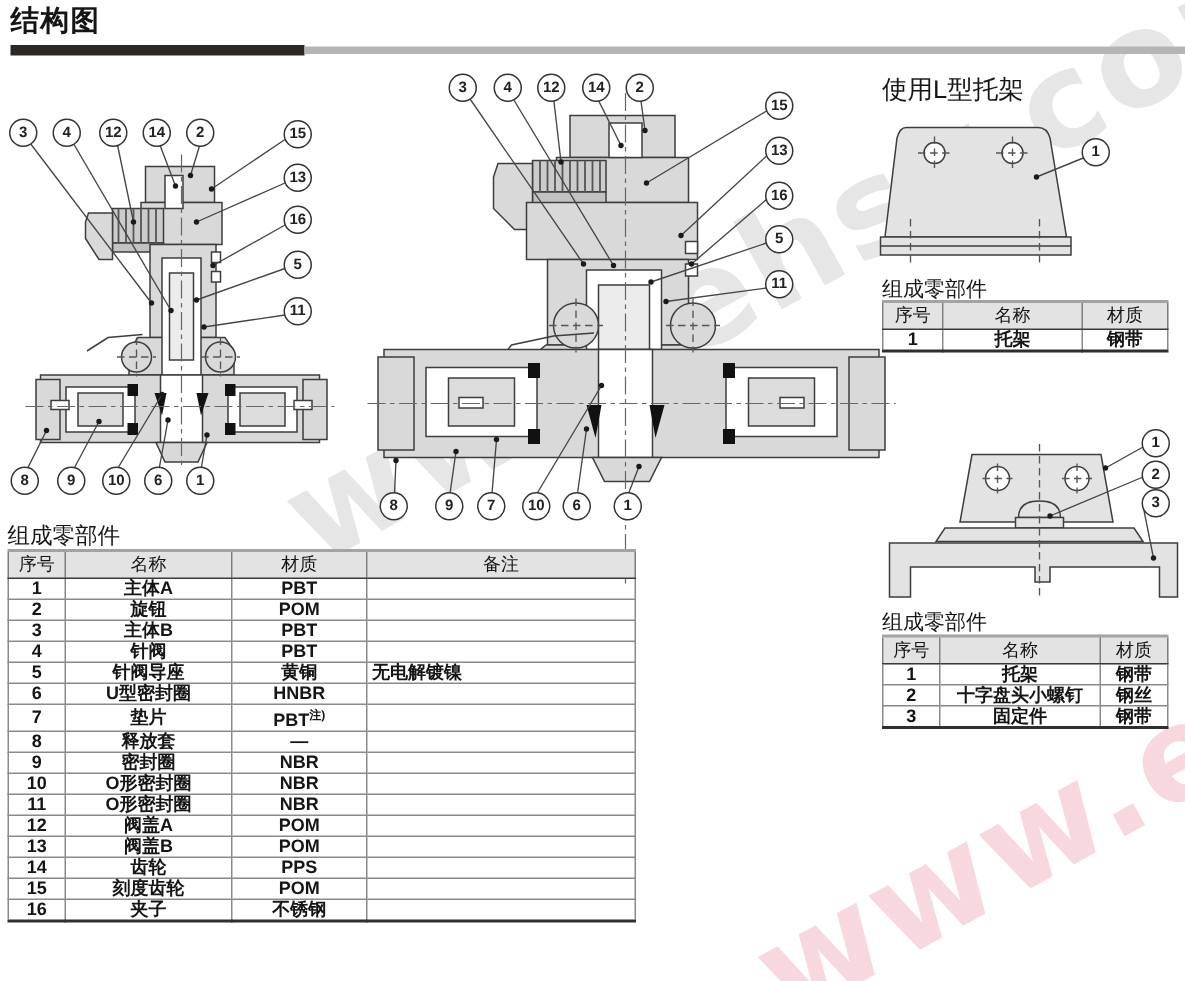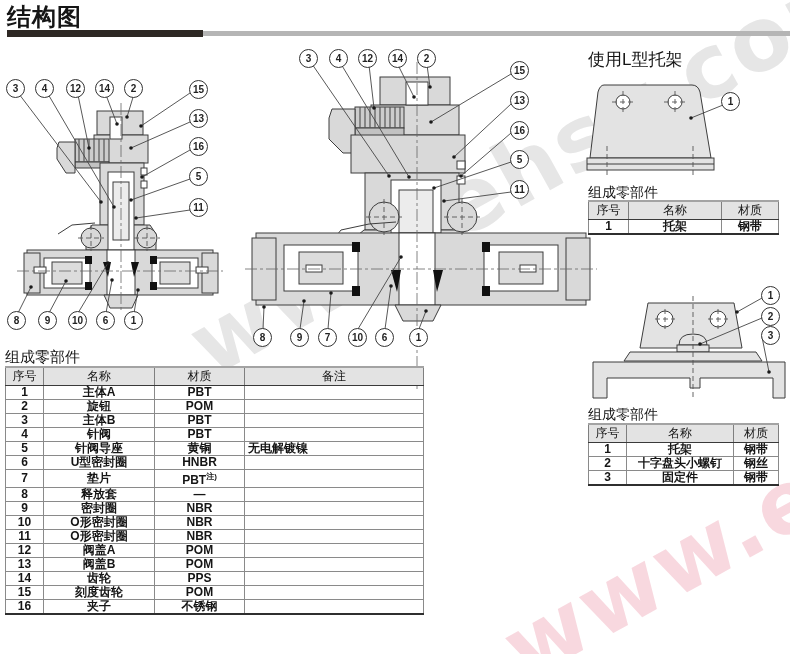--- a/index.html
+++ b/index.html
@@ -10,7 +10,7 @@
   .wm-gray{left:172px;top:306px;font-size:88px;color:rgba(128,128,128,0.20);}
   .wm-pink{left:486px;top:610px;font-size:88px;color:rgba(233,126,148,0.30);}
   .art{position:absolute;left:0;top:0;z-index:1;}
-  .title{position:absolute;left:7px;top:1px;font-size:24px;font-weight:bold;margin:0;letter-spacing:1px;z-index:2;}
+  .title{position:absolute;left:7px;top:1px;font-size:19px;font-weight:bold;margin:0;letter-spacing:1px;z-index:2;}
   .bar-dark{position:absolute;left:7px;top:30px;width:196px;height:7px;background:#2e2824;z-index:2;}
   .bar-gray{position:absolute;left:203px;top:31px;width:587px;height:5px;background:#b5b5b5;z-index:2;}
   .h2{position:absolute;font-weight:normal;margin:0;z-index:2;}

